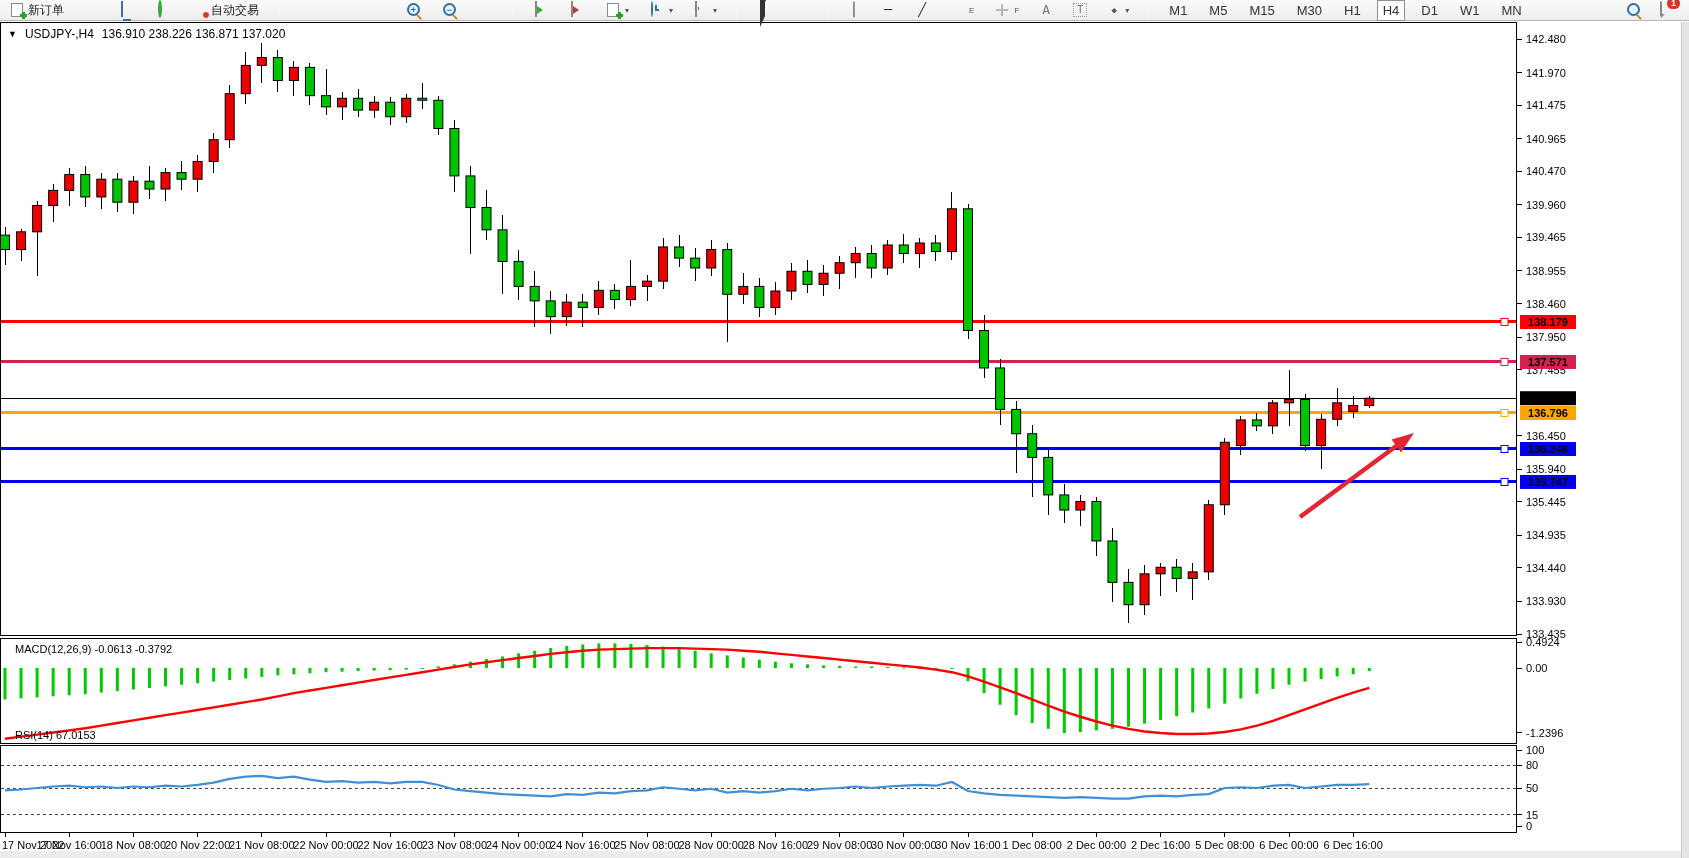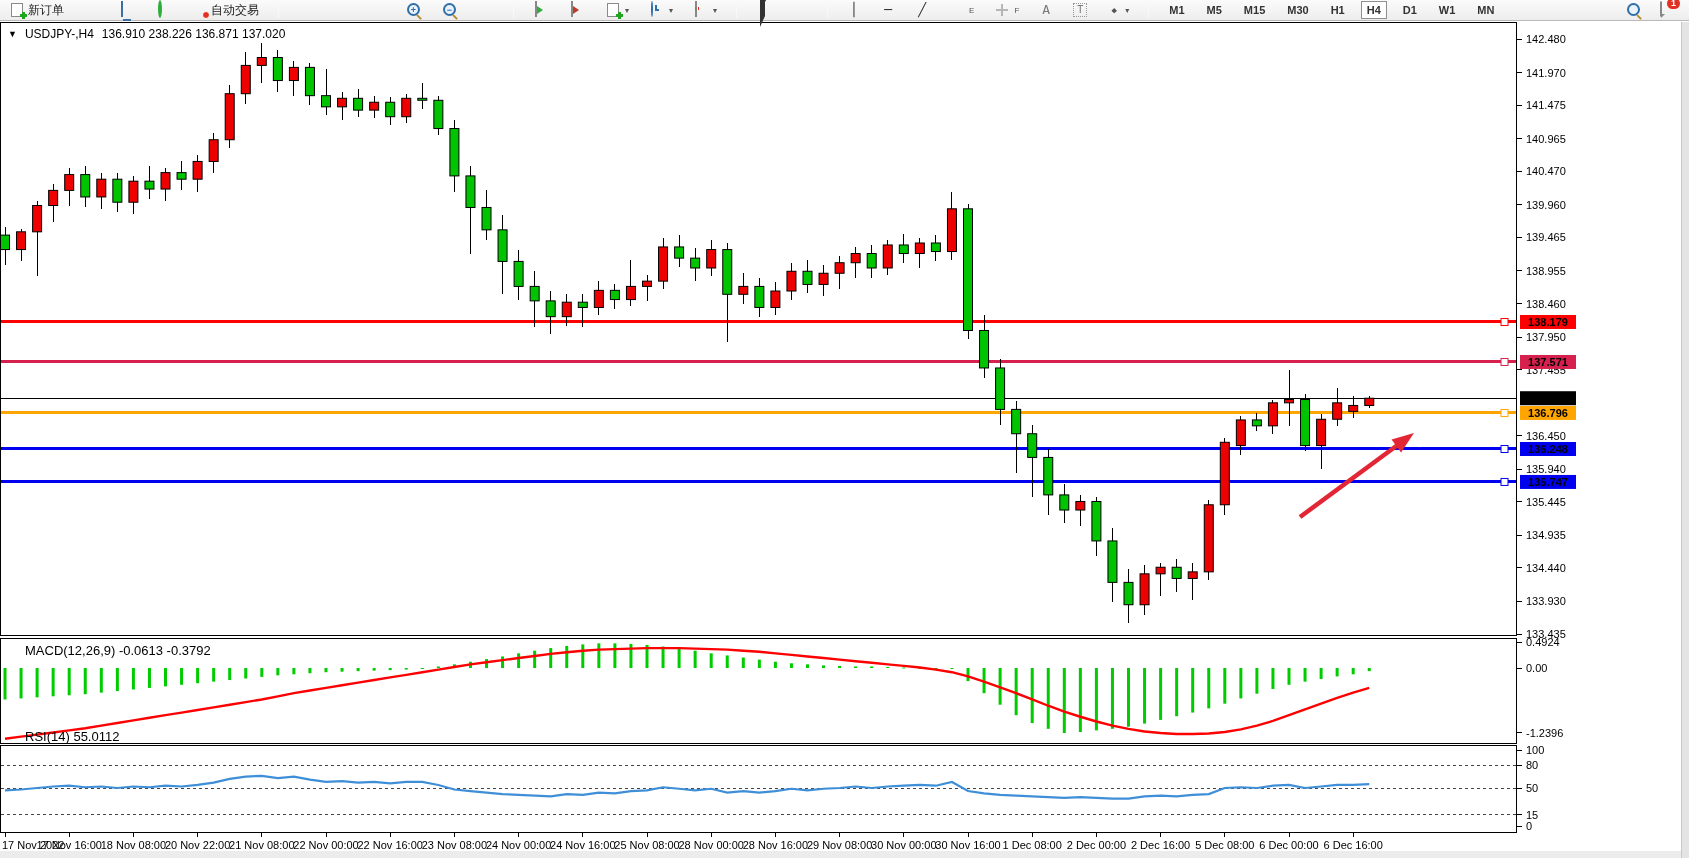--- a/index.html
+++ b/index.html
@@ -54,7 +54,7 @@
   .ic-channel{margin:2px;width:12px;height:12px;background:
     linear-gradient(55deg,transparent 42%,#444 42% 50%,transparent 50%),
     linear-gradient(55deg,transparent 62%,#444 62% 70%,transparent 70%);}
-  .tf{font-size:11px;color:#333;padding:2px 5px;border:1px solid transparent;font-weight:bold;}
+  .tf{font-size:13px;color:#333;padding:2px 5px;border:1px solid transparent;}
   .tf.active{background:#fff;border:1px solid #8f8f8f;box-shadow:0 0 0 1px #fff inset;}
   .right-tools{margin-left:auto;display:flex;align-items:center;gap:6px;}
   .bubble{width:13px;height:10px;border:1px solid #888;border-radius:3px;background:#fdfdfd;margin:2px;}

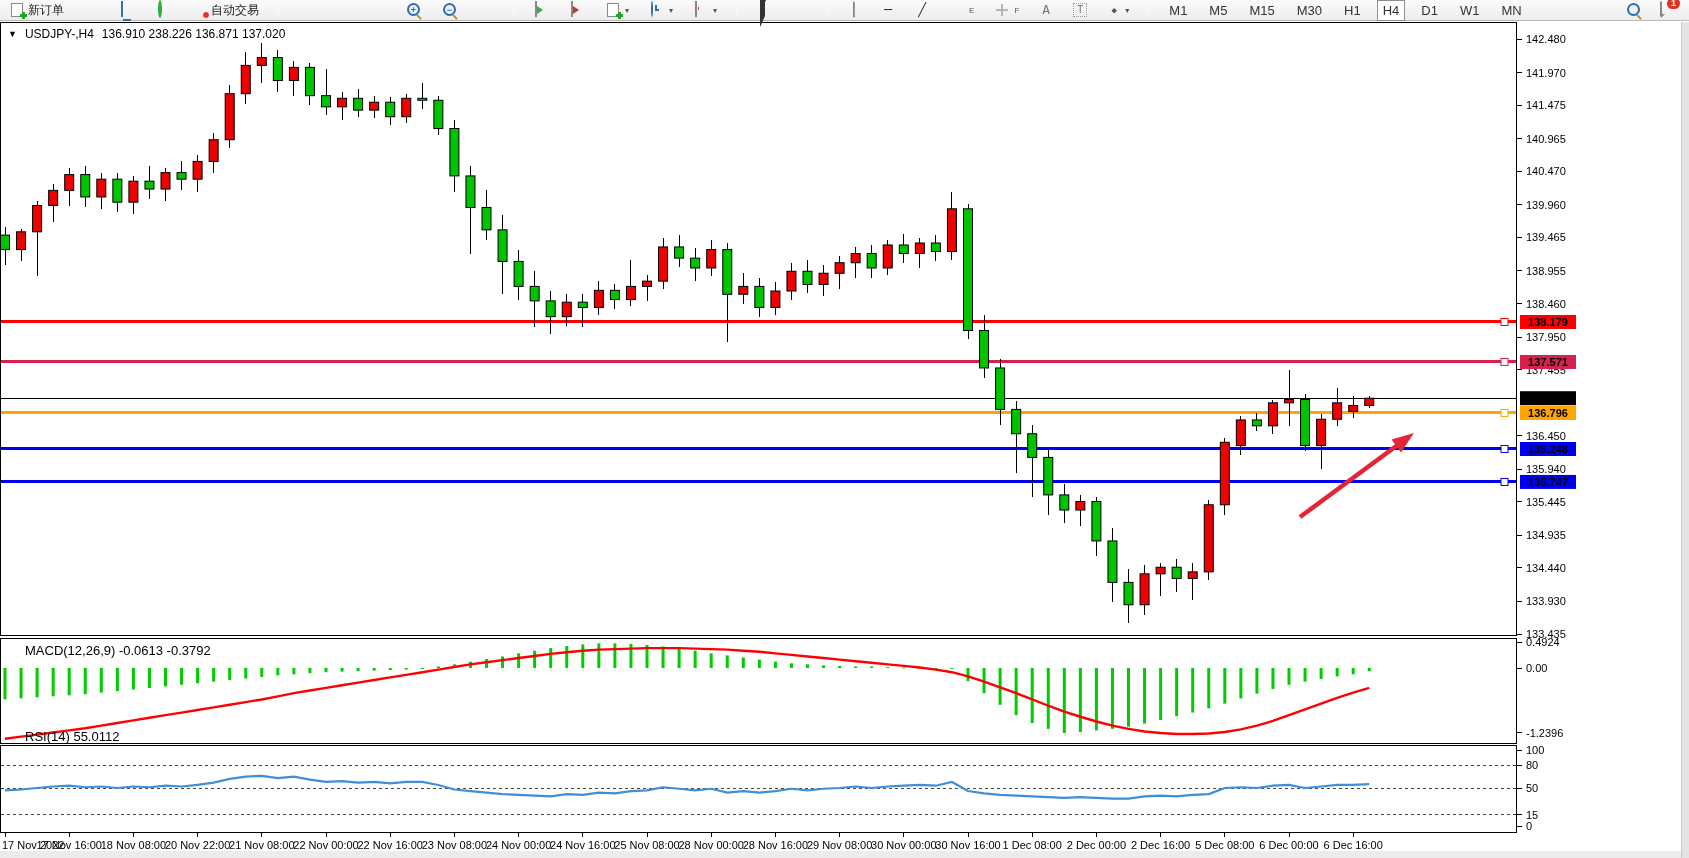--- a/index.html
+++ b/index.html
@@ -66,7 +66,7 @@
   #chart-svg{position:absolute;left:0;top:0;}
   .symbol-title{position:absolute;left:8px;top:5px;font-size:12px;color:#000;display:flex;gap:8px;align-items:center;}
   .symbol-title .tri{font-size:9px;}
-  .pane-label{position:absolute;left:25px;font-size:13px;color:#000;}
+  .pane-label{position:absolute;left:15px;font-size:11px;color:#000;}
   .pane-label.macd{top:621px;}
   .pane-label.rsi{top:707px;}
   .right-gutter{position:absolute;right:0;top:22px;width:7px;height:836px;background:#e4e4e4;border-left:1px solid #c9c9c9;}

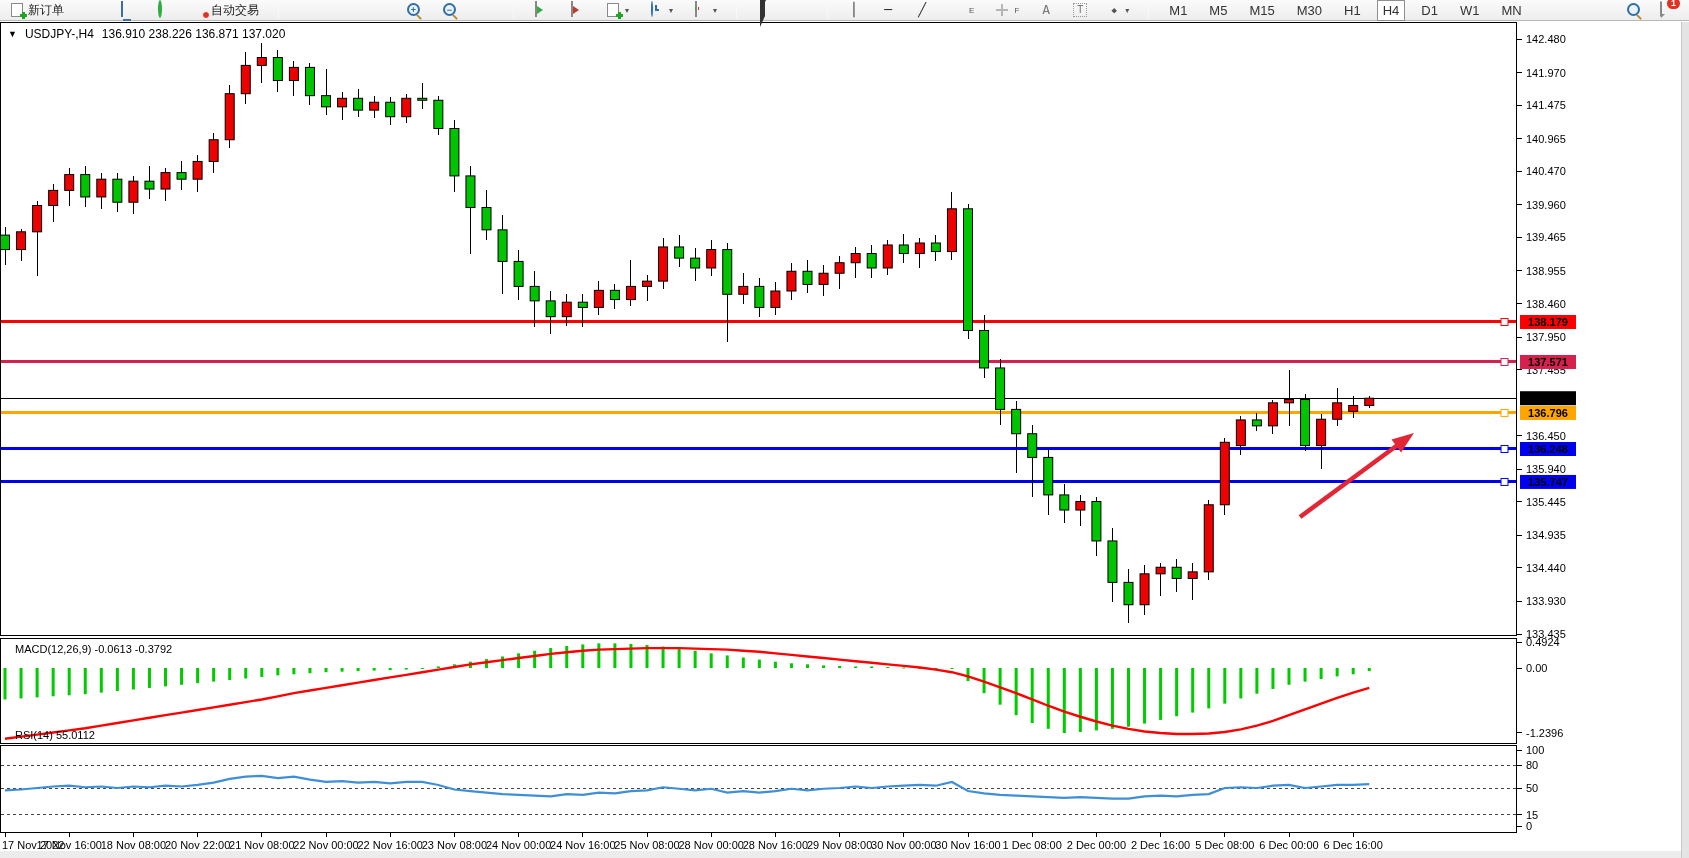--- a/index.html
+++ b/index.html
@@ -612,7 +612,7 @@
     <span>136.910 238.226 136.871 137.020</span>
   </div>
   <div class="pane-label macd">MACD(12,26,9) -0.0613 -0.3792</div>
-  <div class="pane-label rsi">RSI(14) 55.0112</div>
+  <div class="pane-label rsi">RSI(14) 67.0153</div>
 </div>
 <div class="right-gutter"></div>
 

